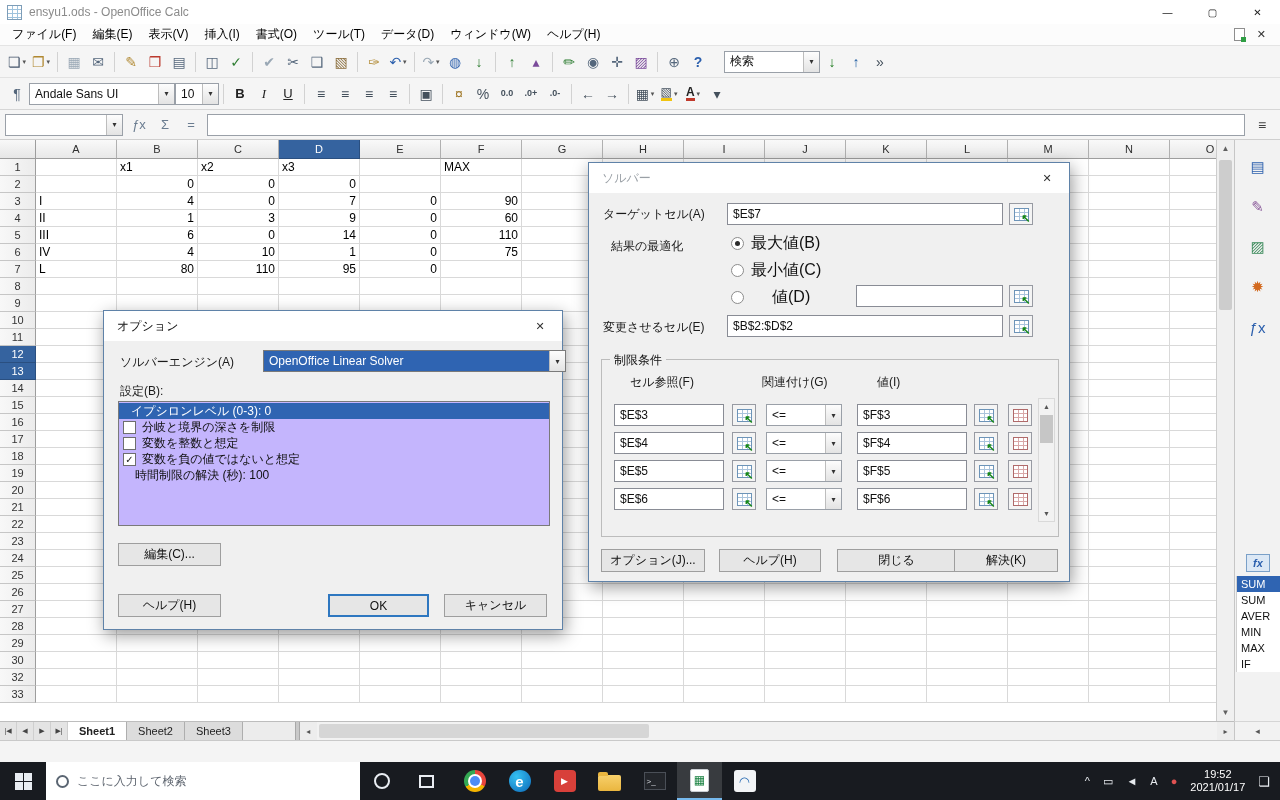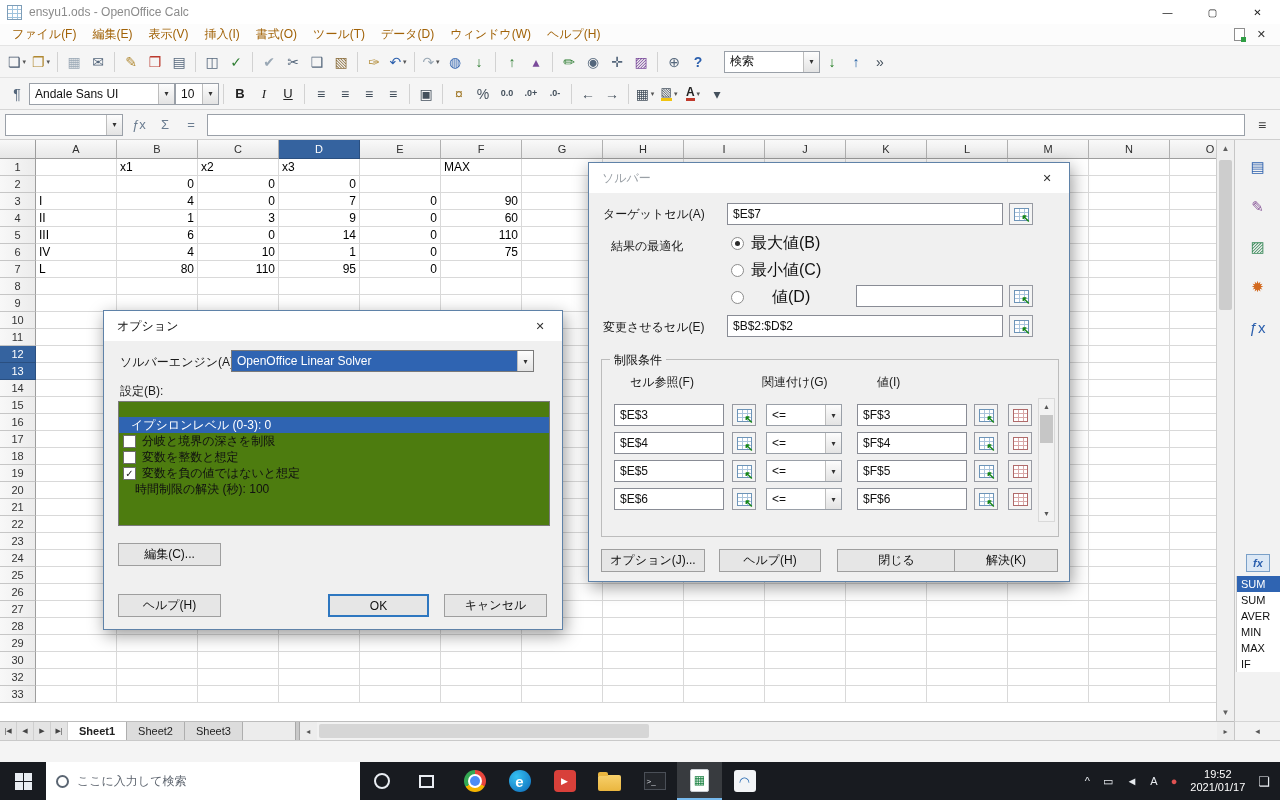--- a/index.html
+++ b/index.html
@@ -17,7 +17,7 @@
 
 .menubar{position:absolute;left:0;top:24px;width:100%;height:22px;background:#fcfcfc;border-bottom:1px solid #e4e4e4;display:flex;align-items:center;padding:0 4px}
 .mi-wrap{display:flex}
-.menu-item{padding:3px 8px;font-size:12px;color:#a16207;white-space:nowrap}
+.menu-item{padding:3px 8px;font-size:12px;color:#000000;white-space:nowrap}
 .menu-right{margin-left:auto;display:flex;align-items:center;gap:12px;padding-right:10px}
 .mdoc{width:11px;height:13px;background:#fff;border:1px solid #8e8e8e;position:relative;display:inline-block}
 .mdoc::after{content:"";position:absolute;width:5px;height:5px;background:#2f9e44;right:-2px;bottom:-2px}

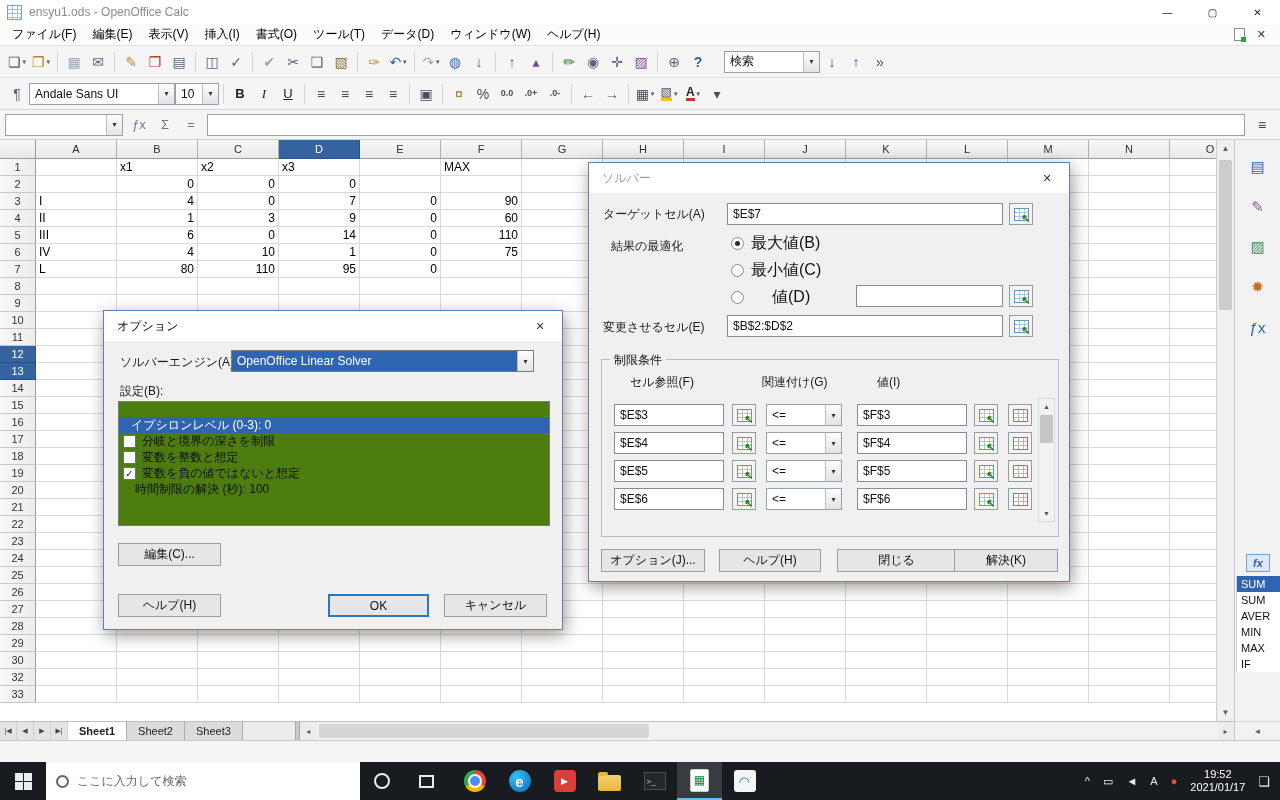--- a/index.html
+++ b/index.html
@@ -161,7 +161,7 @@
 .ms-thumb{position:absolute;top:16px;left:1px;right:1px;height:28px;background:#c6c6c6}
 .btn{position:absolute;height:23px;background:#e6e6e6;border:1px solid #9e9e9e;display:flex;align-items:center;justify-content:center;font-size:12px;color:#111}
 .btn.default{border:2px solid #2e77c0}
-.engine{position:absolute;left:127px;top:9px;width:303px;height:22px;border:1px solid #7a7a7a;display:flex;background:#fff}
+.engine{position:absolute;left:159px;top:9px;width:303px;height:22px;border:1px solid #7a7a7a;display:flex;background:#fff}
 .engine .etxt{flex:1;background:#2f64b2;color:#fff;display:flex;align-items:center;padding:0 5px;font-size:12px;white-space:nowrap;overflow:hidden}
 .engine .arrow{width:16px;background:linear-gradient(#fdfdfd,#e3e3e3);border-left:1px solid #bdbdbd;display:flex;align-items:center;justify-content:center;font-size:8px;color:#333}
 .listbox{position:absolute;left:14px;top:60px;width:432px;height:125px;background:#4d7c0f;border:1px solid #7a7a7a;padding-top:15px}

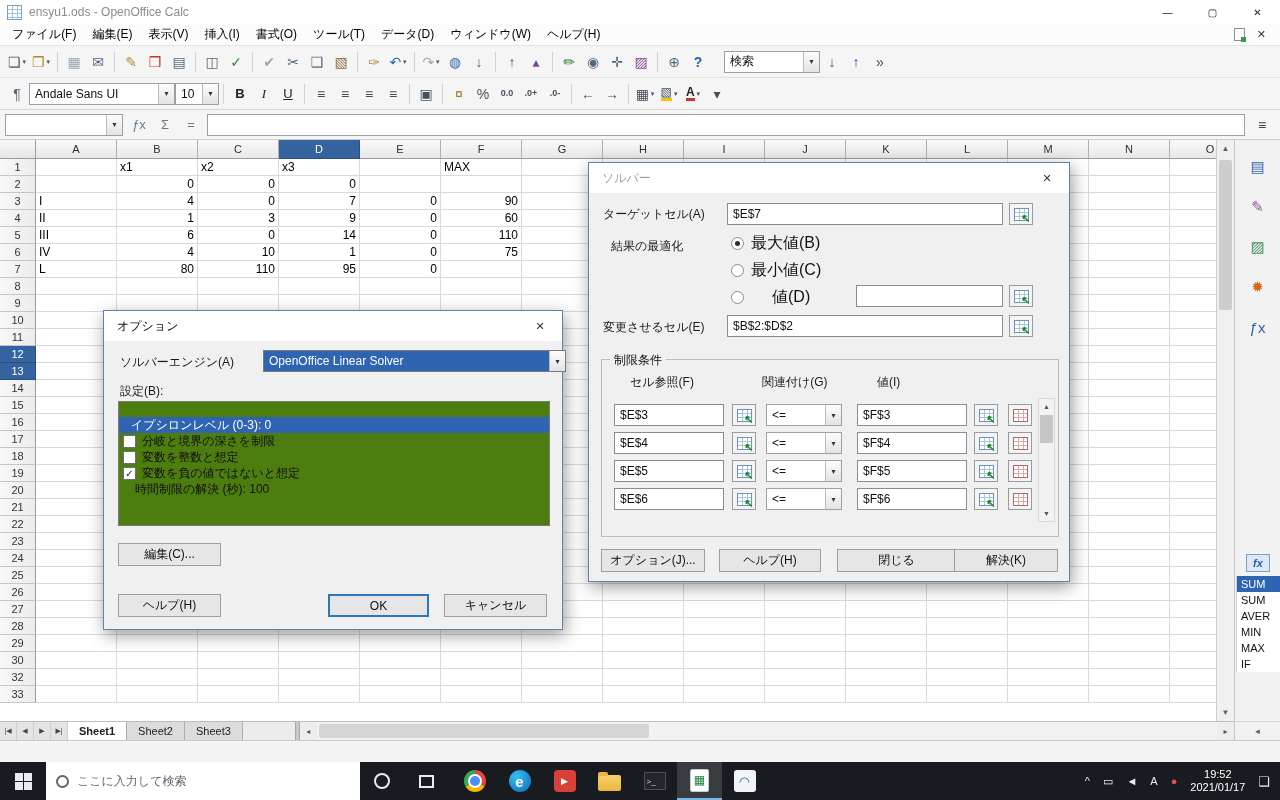--- a/index.html
+++ b/index.html
@@ -164,7 +164,7 @@
 .engine{position:absolute;left:159px;top:9px;width:303px;height:22px;border:1px solid #7a7a7a;display:flex;background:#fff}
 .engine .etxt{flex:1;background:#2f64b2;color:#fff;display:flex;align-items:center;padding:0 5px;font-size:12px;white-space:nowrap;overflow:hidden}
 .engine .arrow{width:16px;background:linear-gradient(#fdfdfd,#e3e3e3);border-left:1px solid #bdbdbd;display:flex;align-items:center;justify-content:center;font-size:8px;color:#333}
-.listbox{position:absolute;left:14px;top:60px;width:432px;height:125px;background:#4d7c0f;border:1px solid #7a7a7a;padding-top:15px}
+.listbox{position:absolute;left:14px;top:60px;width:432px;height:125px;background:#c4b5fd;border:1px solid #7a7a7a;padding-top:1px}
 .lst{height:16px;display:flex;align-items:center;font-size:12px;padding-left:4px;gap:6px}
 .lst.plain{padding-left:16px}
 .lst.sel{background:#2f64b2;color:#fff;padding-left:12px}

